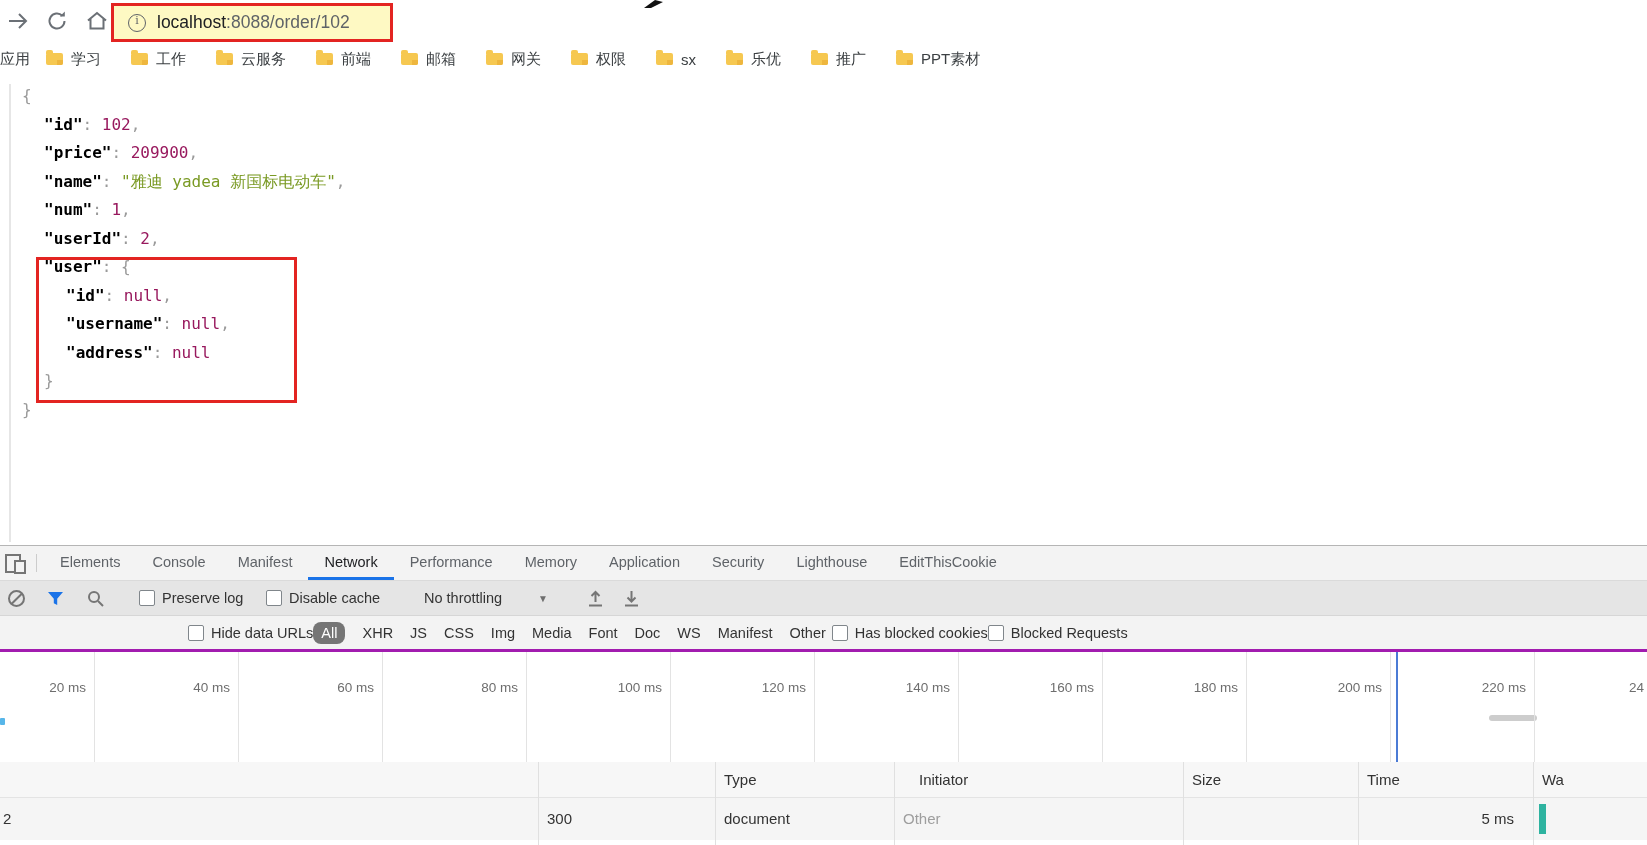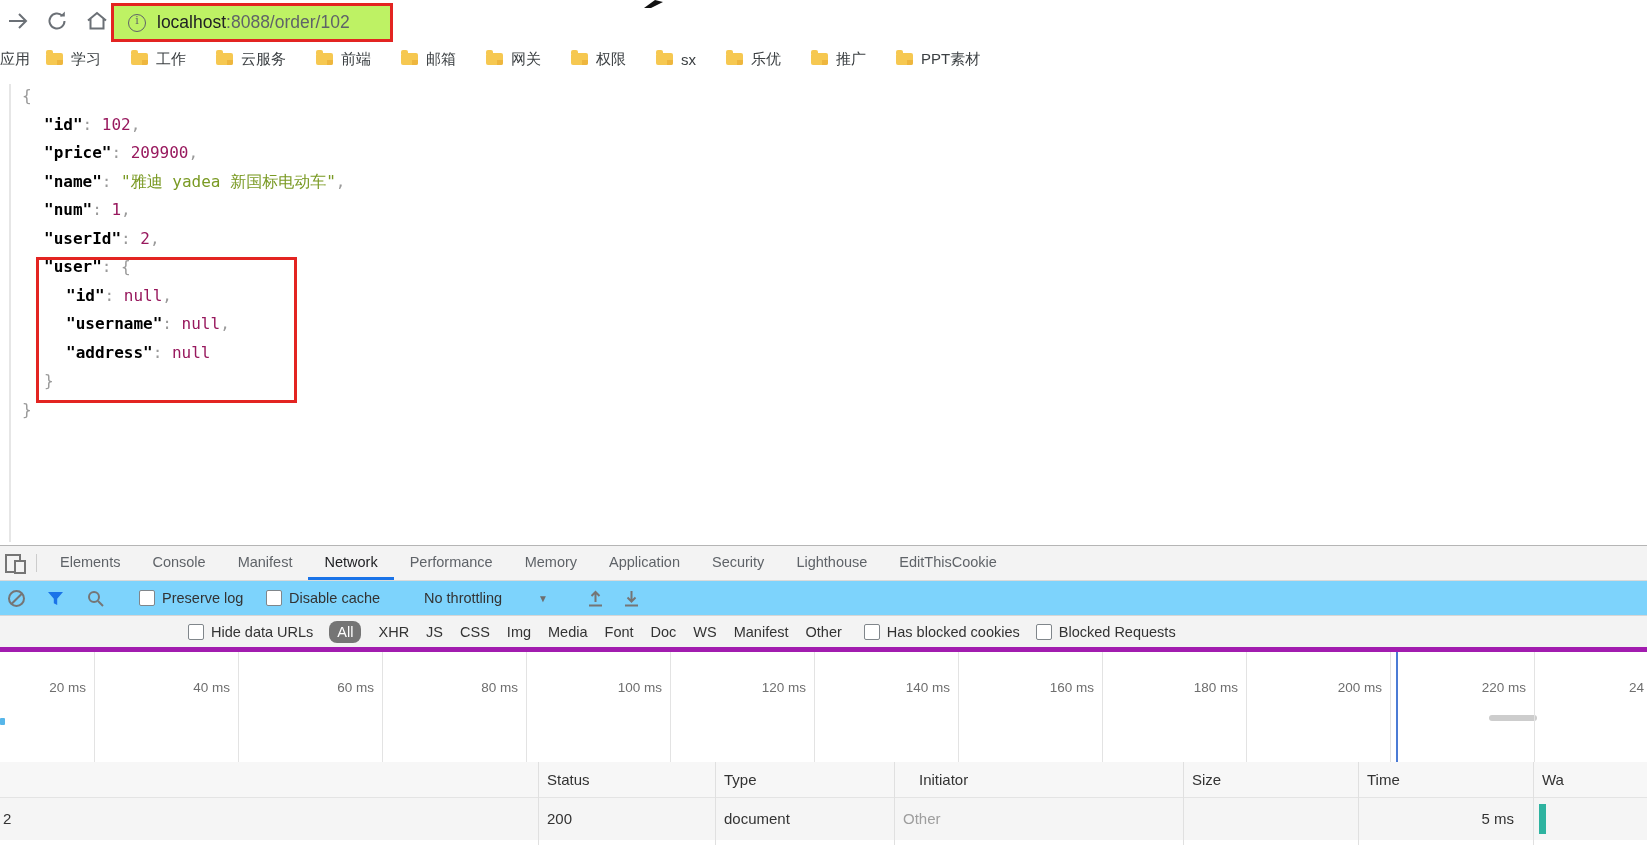--- a/index.html
+++ b/index.html
@@ -10,7 +10,7 @@
   #browser-bar{position:absolute;top:0;left:0;width:1647px;height:42px;background:#fff;}
   .nav-ic{position:absolute;top:9px;width:24px;height:24px;color:#6b7076;}
   #address-box{position:absolute;left:111px;top:3px;width:276px;height:33px;
-               display:flex;align-items:center;background:#bef264;}
+               display:flex;align-items:center;background:#fef9c3;}
   .red-annot{border:3px solid #e32421;}
   #info-icon{width:16px;height:16px;border:1.6px solid #5f6368;border-radius:50%;
              margin-left:14px;position:relative;flex:none;}

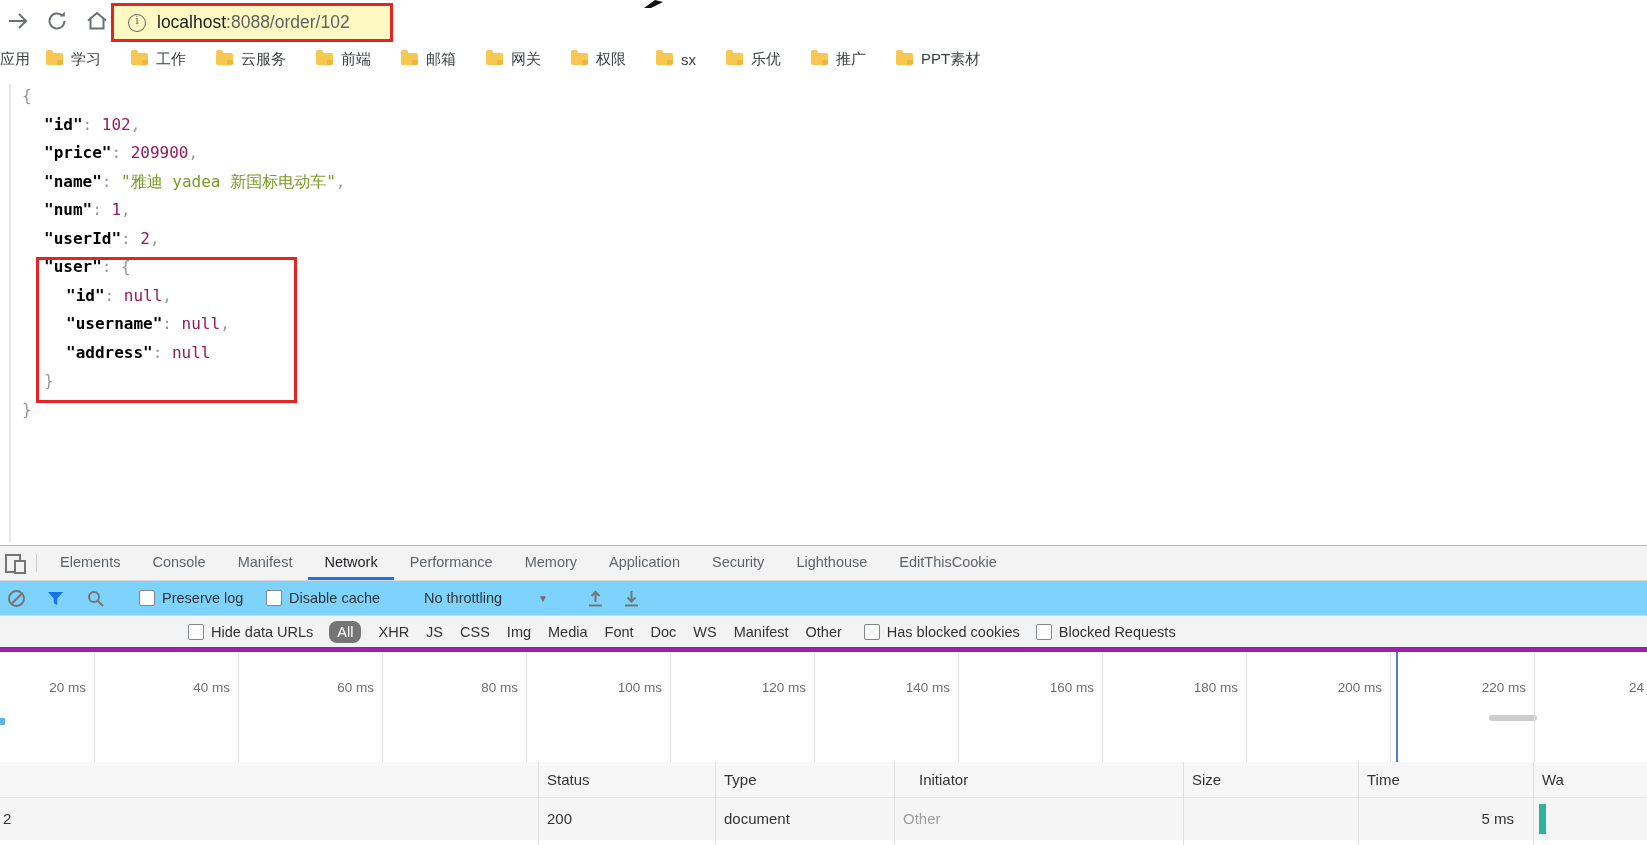--- a/index.html
+++ b/index.html
@@ -53,7 +53,7 @@
   #device-icon{position:absolute;left:5px;top:8px;}
   .vsep{position:absolute;width:1px;height:18px;background:#ccc;top:8px;}
 
-  #dt-toolbar{position:absolute;left:0;top:35px;width:1647px;height:35px;background:#7dd3fc;
+  #dt-toolbar{position:absolute;left:0;top:35px;width:1647px;height:35px;background:#e5e5e5;
               border-bottom:1px solid #d6d6d6;box-sizing:border-box;padding-left:35px;}
   .tb-item{position:absolute;top:0;height:34px;display:flex;align-items:center;gap:7px;}
   .blk-icon{width:13px;height:13px;border:2px solid #757575;border-radius:50%;position:relative;}

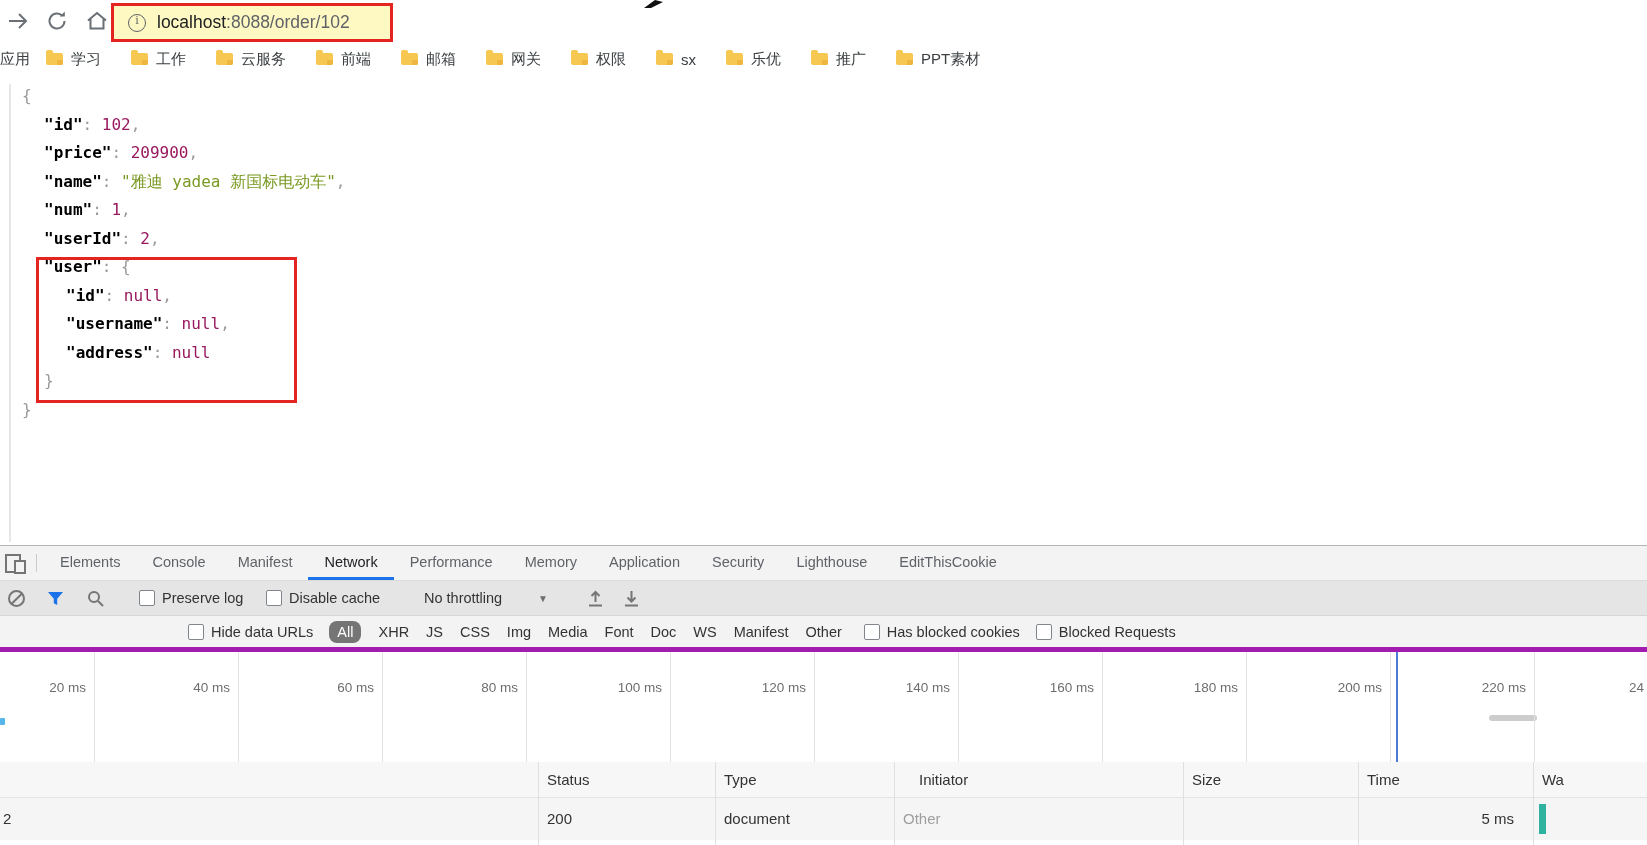--- a/index.html
+++ b/index.html
@@ -63,8 +63,8 @@
   .dd-arrow{font-size:10px;color:#6e6e6e;}
 
   #dt-filterbar{position:absolute;left:0;top:70px;width:1647px;height:36px;background:#f3f3f3;
-                border-bottom:5px solid #a21caf;box-sizing:border-box;display:flex;align-items:center;
-                gap:16px;padding-left:188px;}
+                border-bottom:3px solid #a21caf;box-sizing:border-box;display:flex;align-items:center;
+                padding-left:188px;}
   .pill{color:#333;}
   .pill-active{background:#757575;color:#fff;border-radius:8px;padding:3px 8px;}
   .fcb{display:flex;align-items:center;gap:7px;}

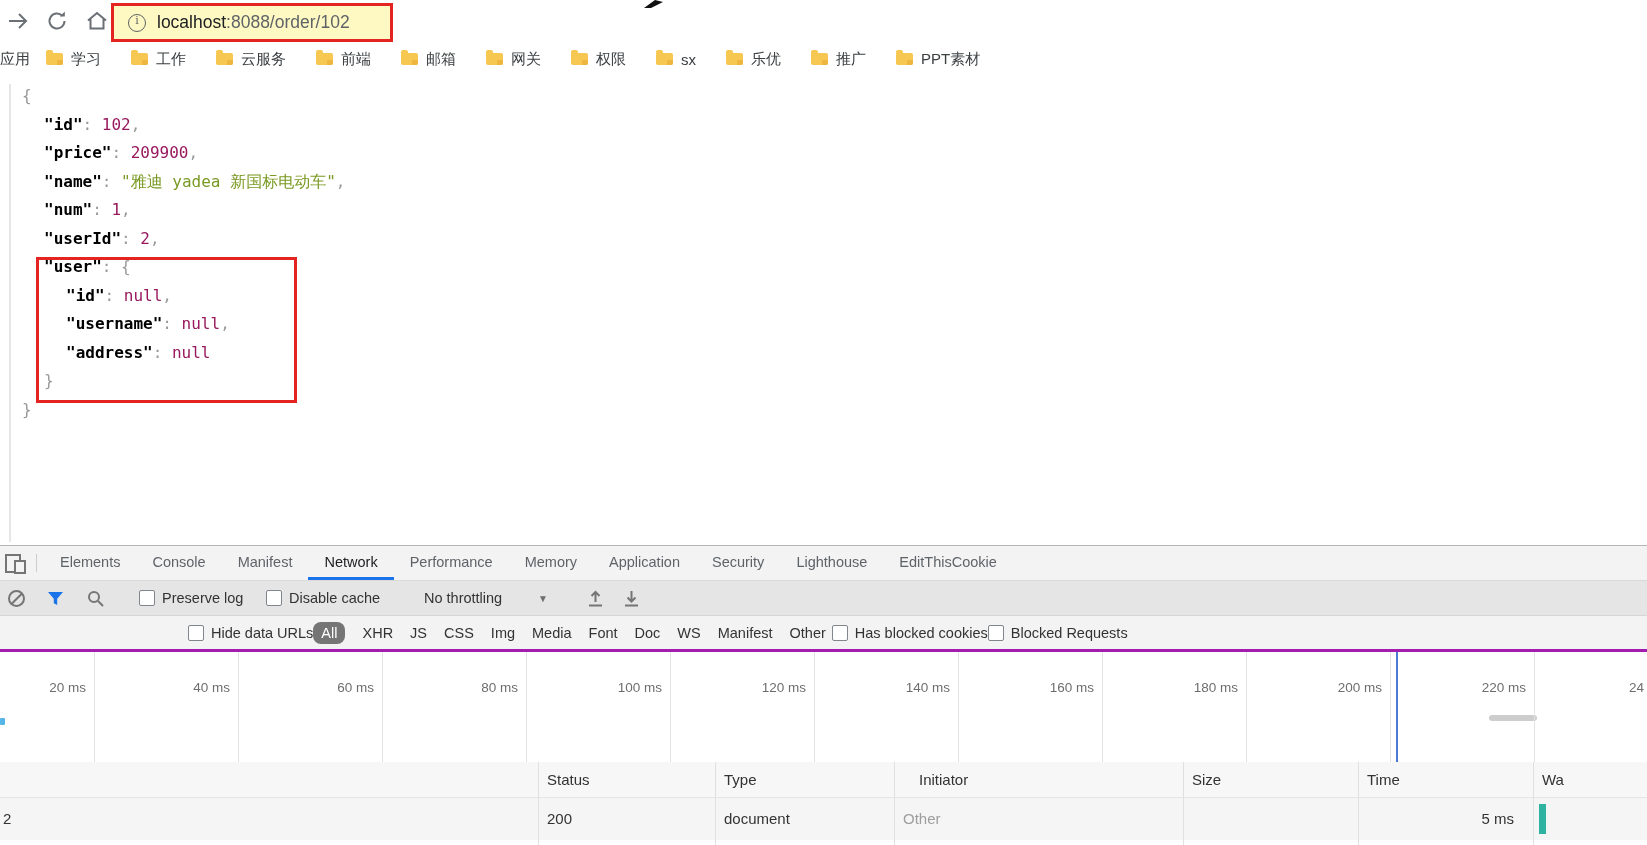--- a/index.html
+++ b/index.html
@@ -299,7 +299,6 @@
 
     <div id="dt-table">
       <div id="dt-thead">
-          <div class="th" style="left: 539px; width: 168px;">Status</div>
           <div class="th" style="left: 716px; width: 170px;">Type</div>
           <div class="th" style="left: 895px; width: 280px; margin-left: 16px;">Initiator</div>
           <div class="th" style="left: 1184px; width: 157px;">Size</div>

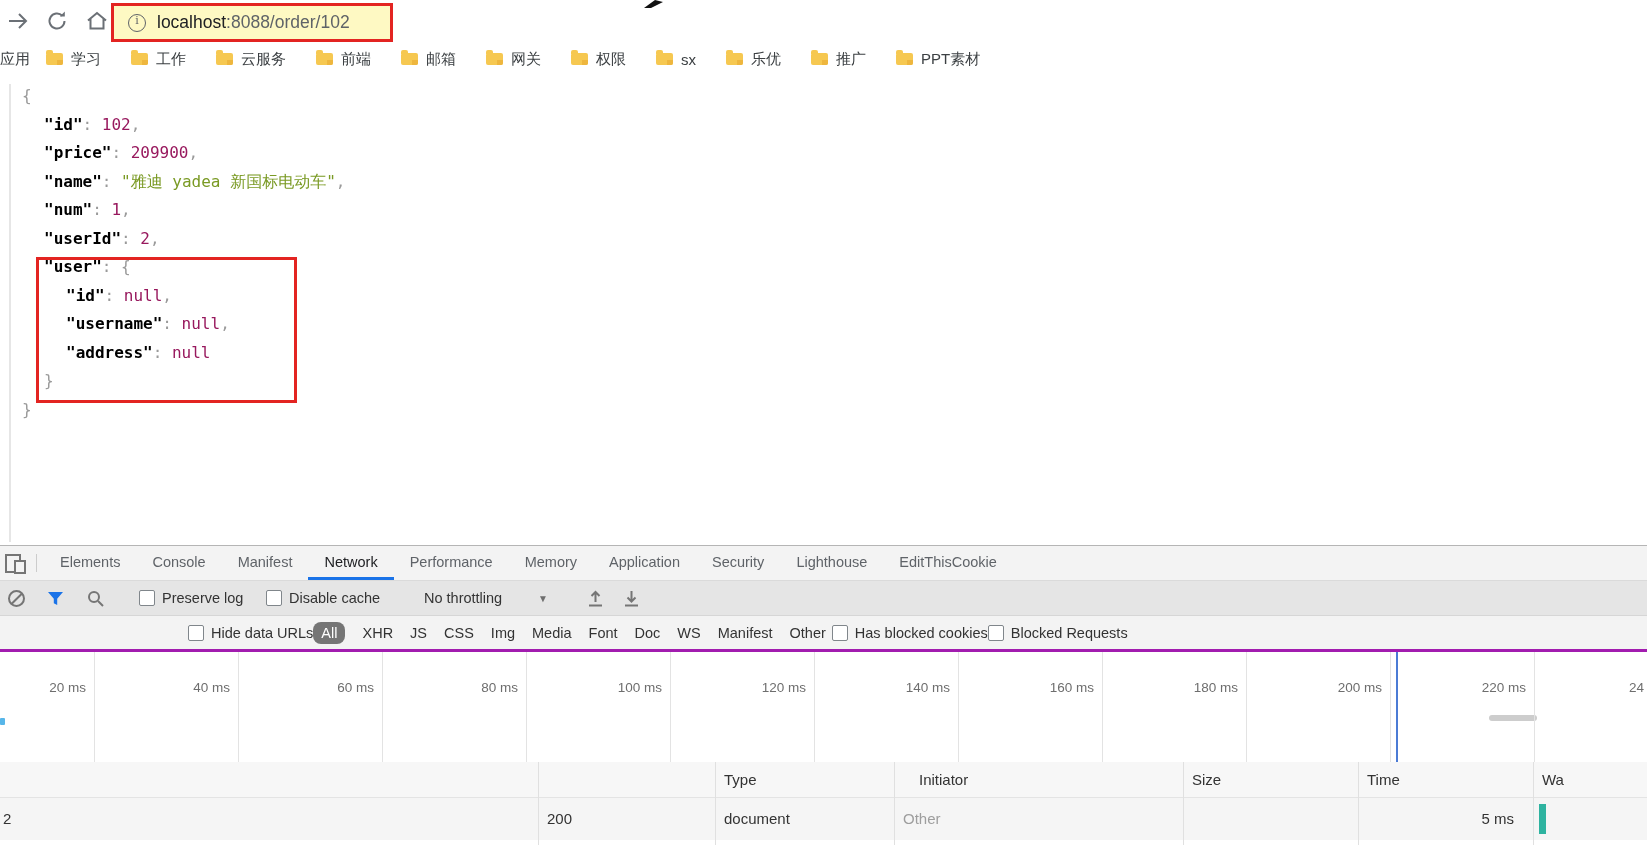--- a/index.html
+++ b/index.html
@@ -308,7 +308,7 @@
       <div id="dt-rows">
           <div class="net-row" style="top: 36px; background: rgb(245, 245, 245); border-bottom: 1px solid rgb(237, 237, 237);">
             <div class="cell" style="left: 3px; width: 530px;">2</div>
-            <div class="cell" style="left: 547px; width: 168px;">200</div>
+            <div class="cell" style="left: 547px; width: 168px;">300</div>
             <div class="cell" style="left: 724px; width: 170px;">document</div>
             <div class="cell muted" style="left: 903px; width: 280px;">Other</div>
             <div class="cell r" style="left: 1359px; width: 155px;">5 ms</div>

